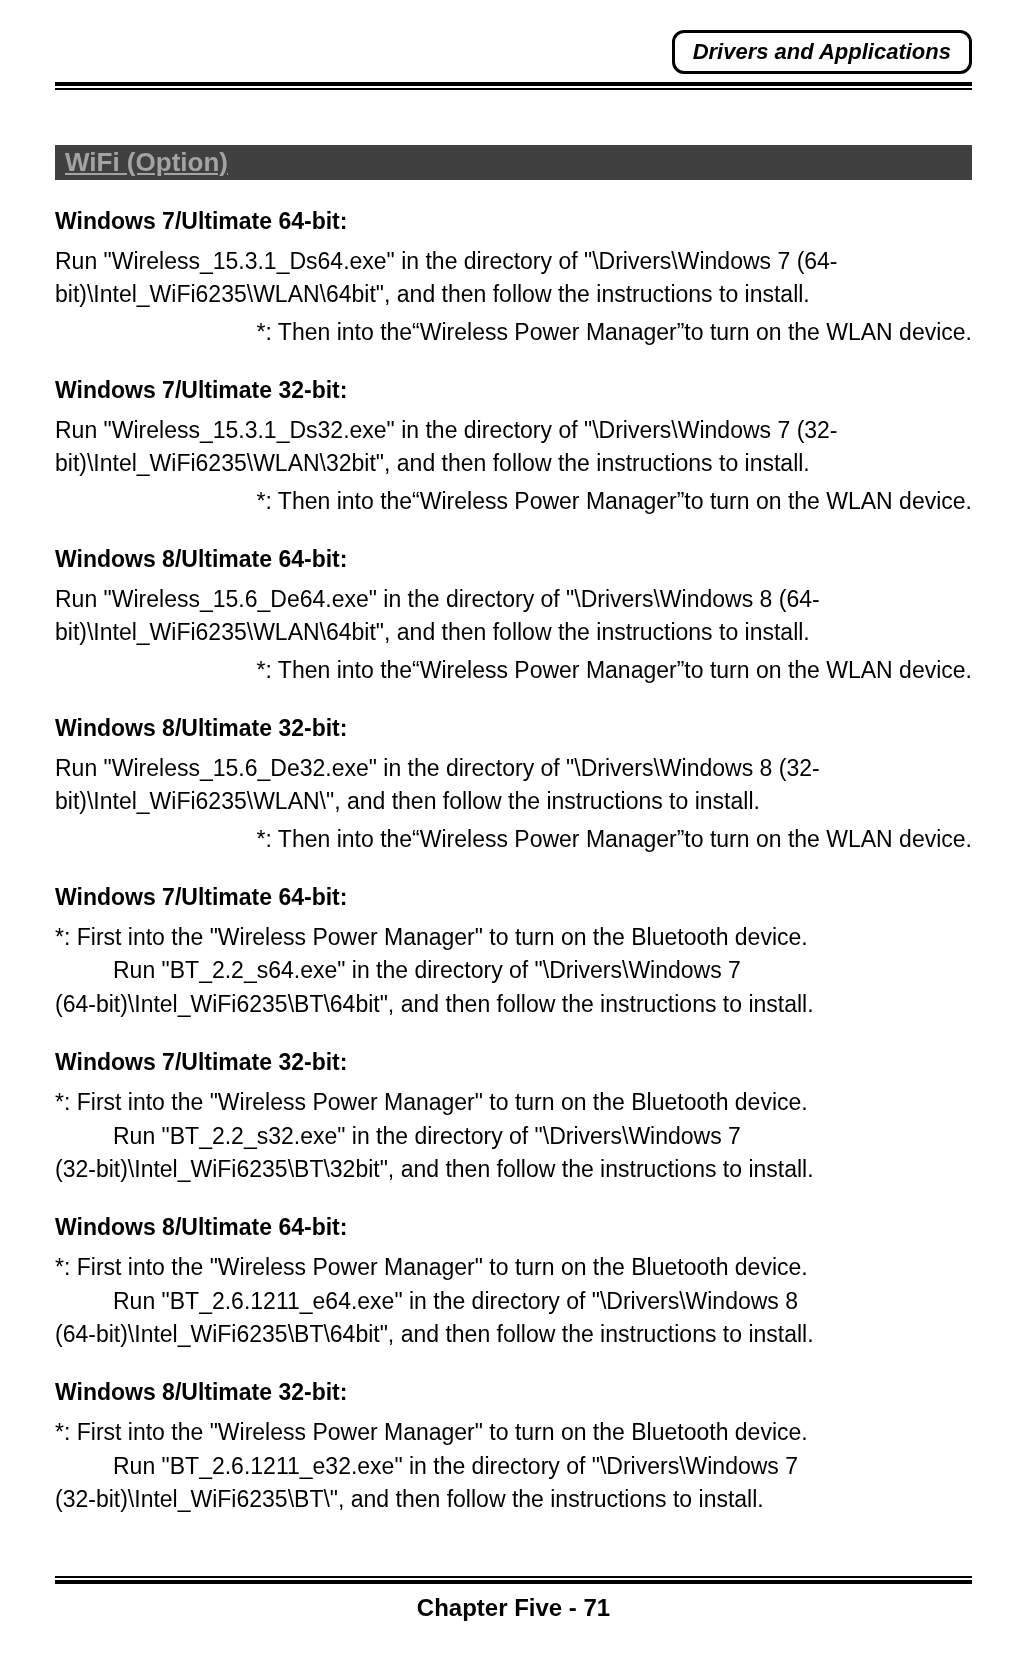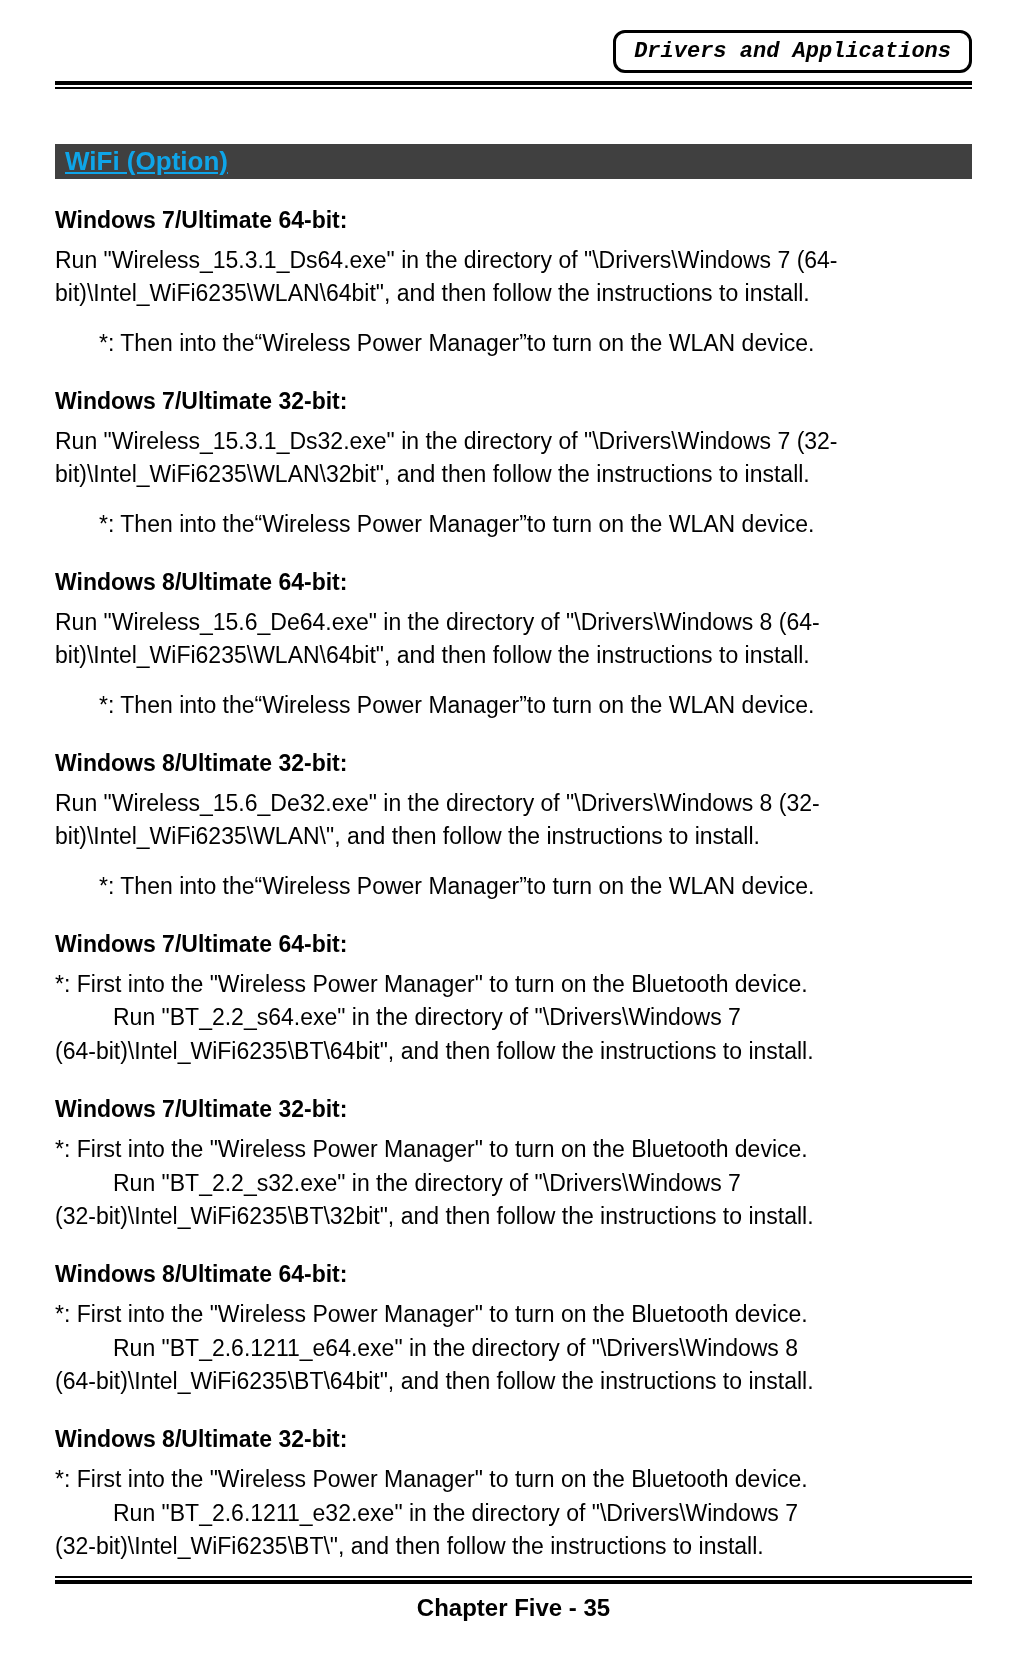--- a/index.html
+++ b/index.html
@@ -27,7 +27,6 @@
       font-weight: bold;
       font-size: 22px;
       margin-bottom: 8px;
-      font-family: Liberation Mono, monospace;
     }
     .header-rule {
       clear: both;

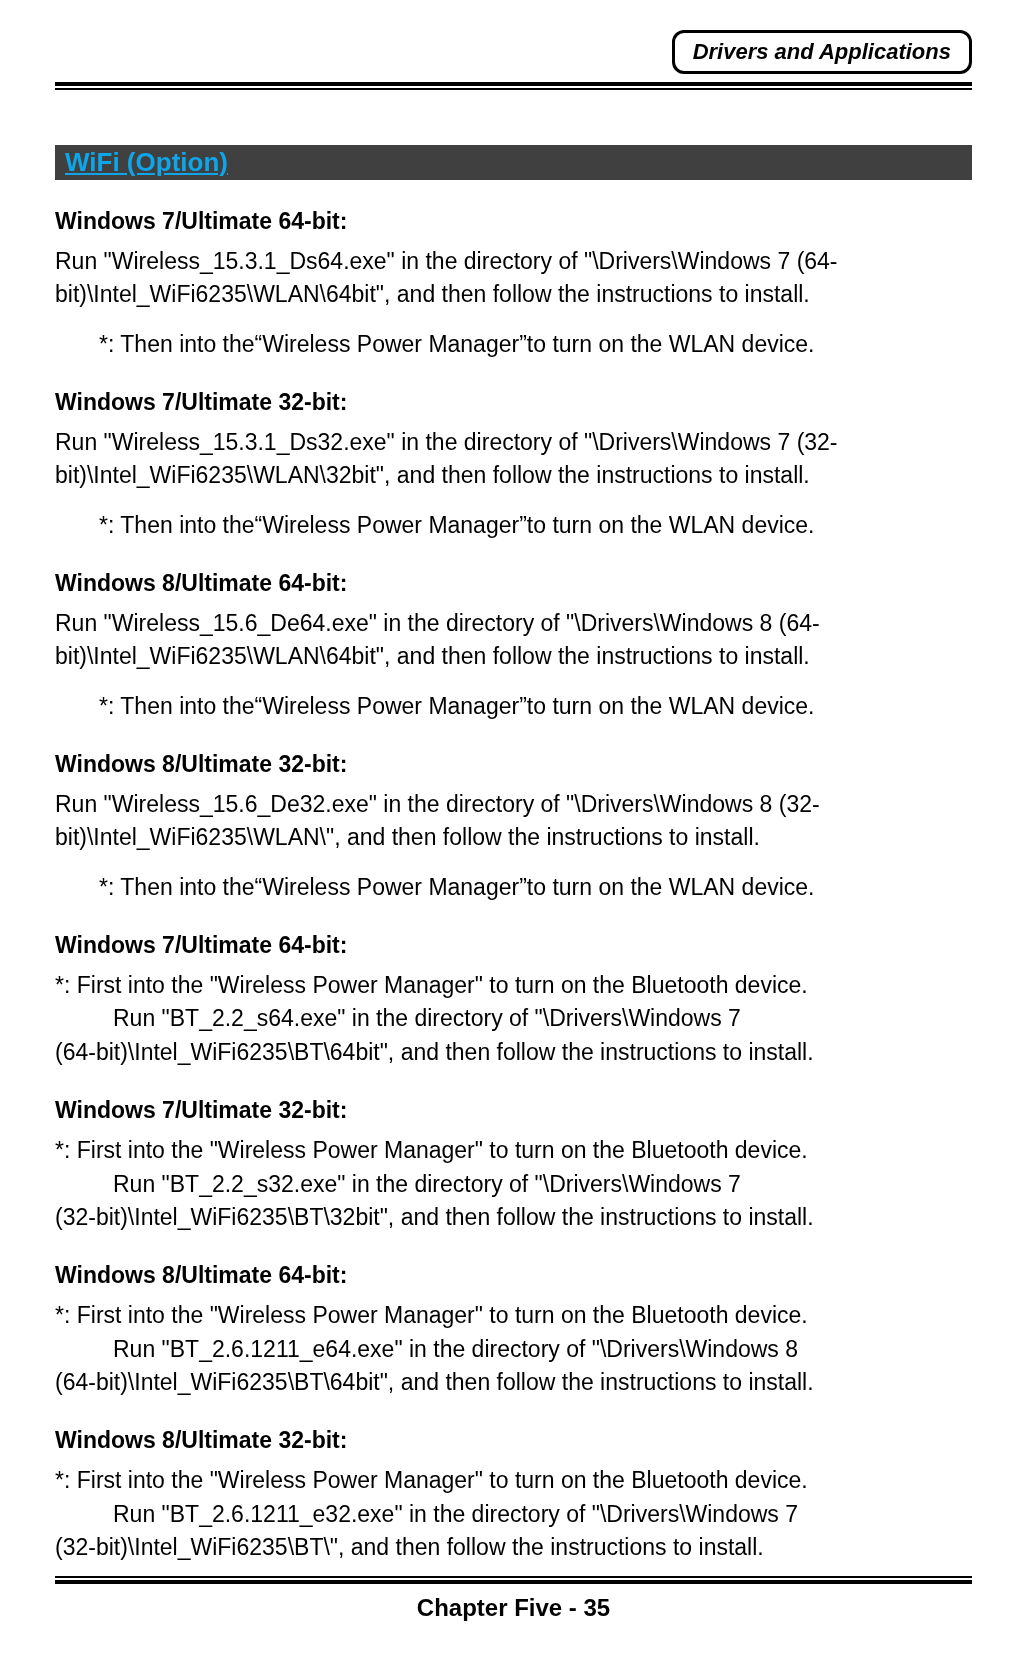--- a/index.html
+++ b/index.html
@@ -37,7 +37,7 @@
     }
     .section-header {
       background: #404040;
-      color: #0ea5e9;
+      color: #a3a3a3;
       font-weight: bold;
       font-size: 26px;
       padding: 2px 10px;

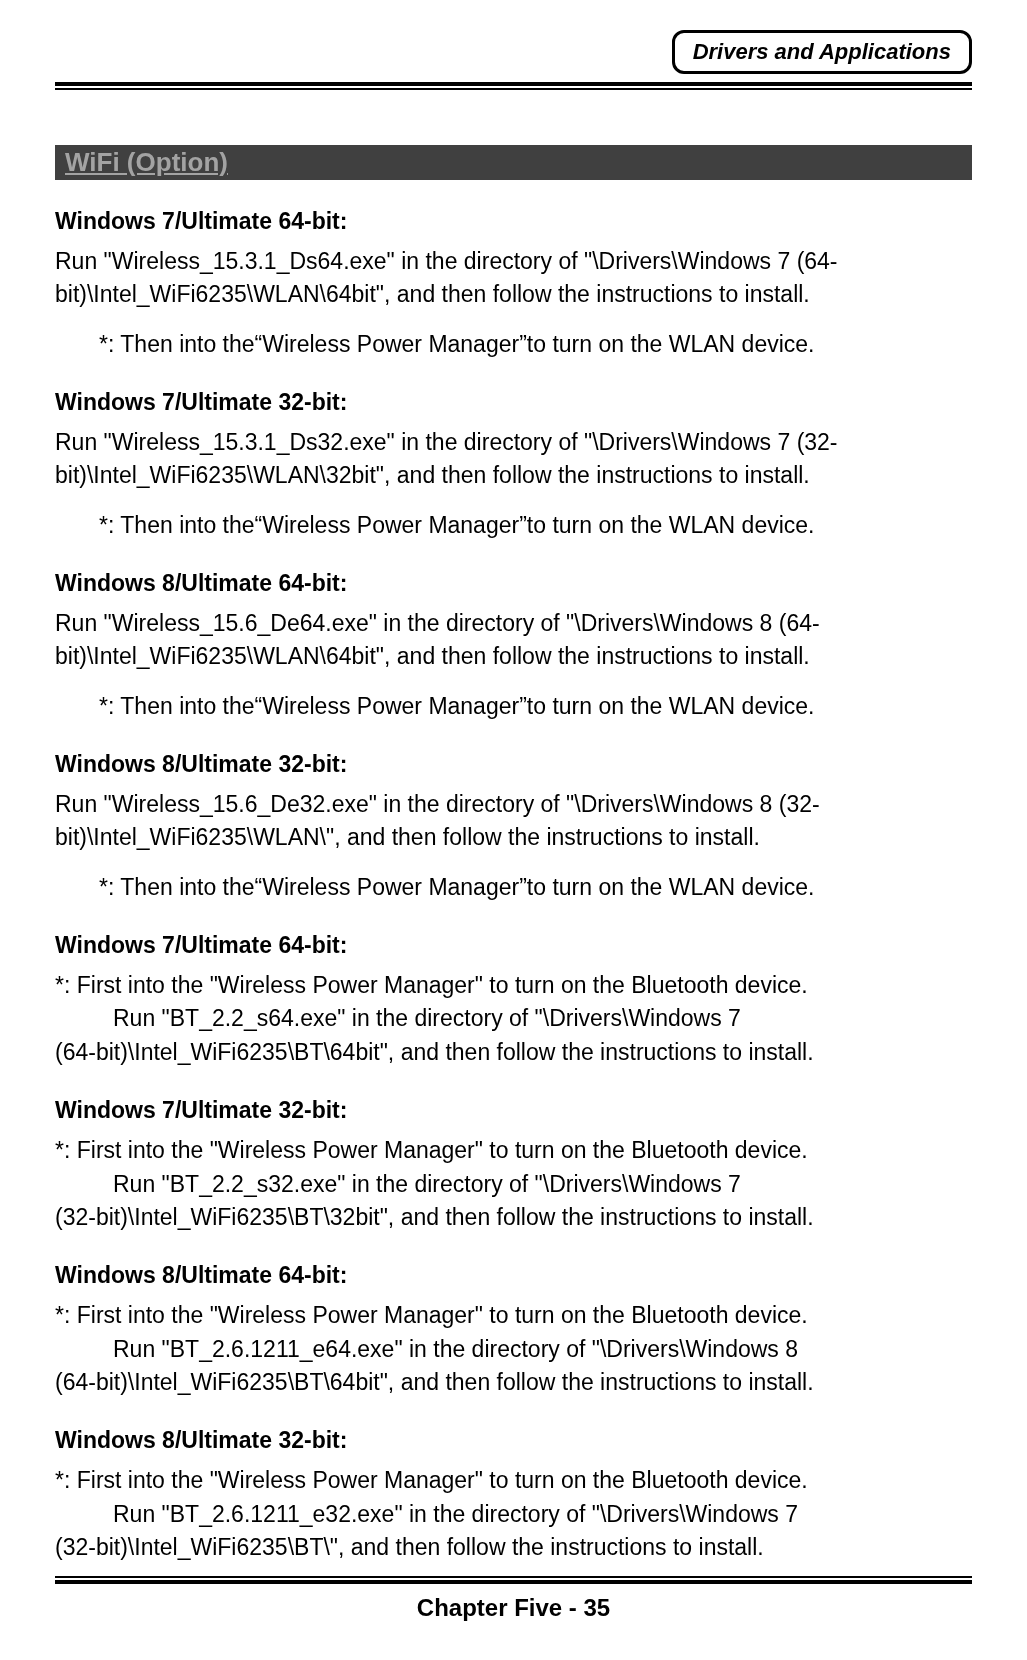--- a/index.html
+++ b/index.html
@@ -61,7 +61,8 @@
       font-size: 23px;
       line-height: 1.45;
       padding-left: 44px;
-      margin-top: 16px;
+      margin-top: 4px;
+      text-align: right;
     }
     .run-indent {
       padding-left: 58px;

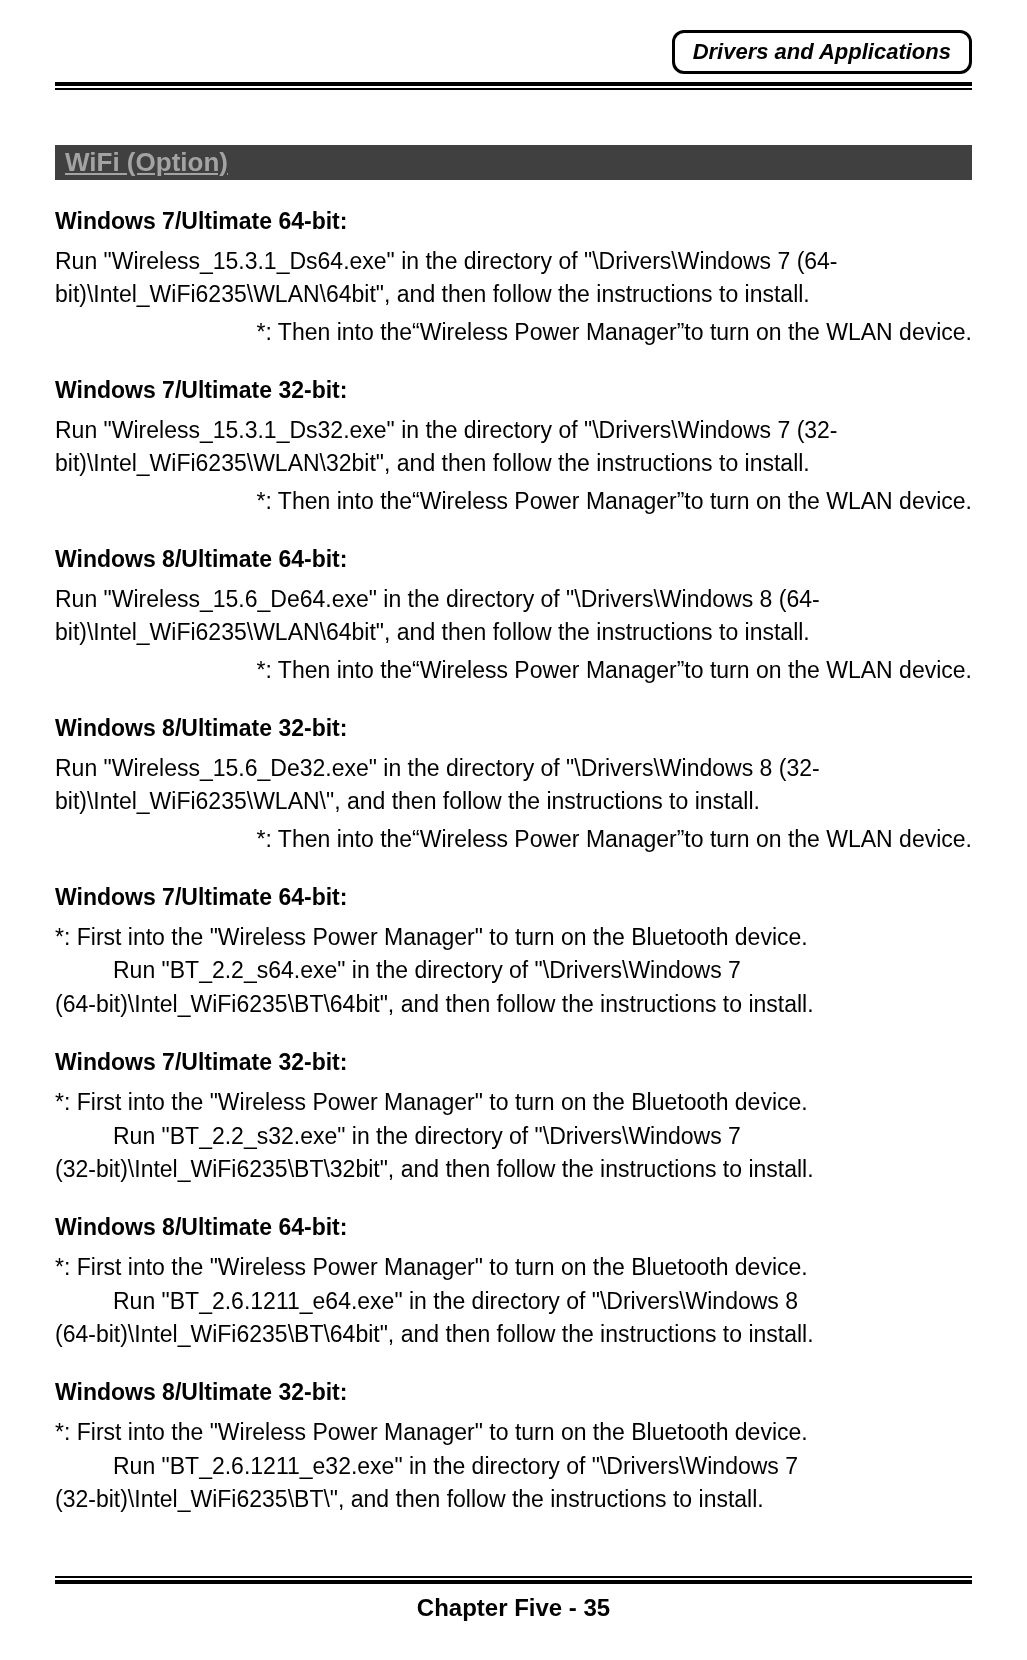--- a/index.html
+++ b/index.html
@@ -154,7 +154,7 @@
 
 <div class="footer-area">
   <div class="footer-rule"></div>
-  <div class="footer-text">Chapter Five - 35</div>
+  <div class="footer-text">Chapter Five - 71</div>
 </div>
 
 </body></html>

